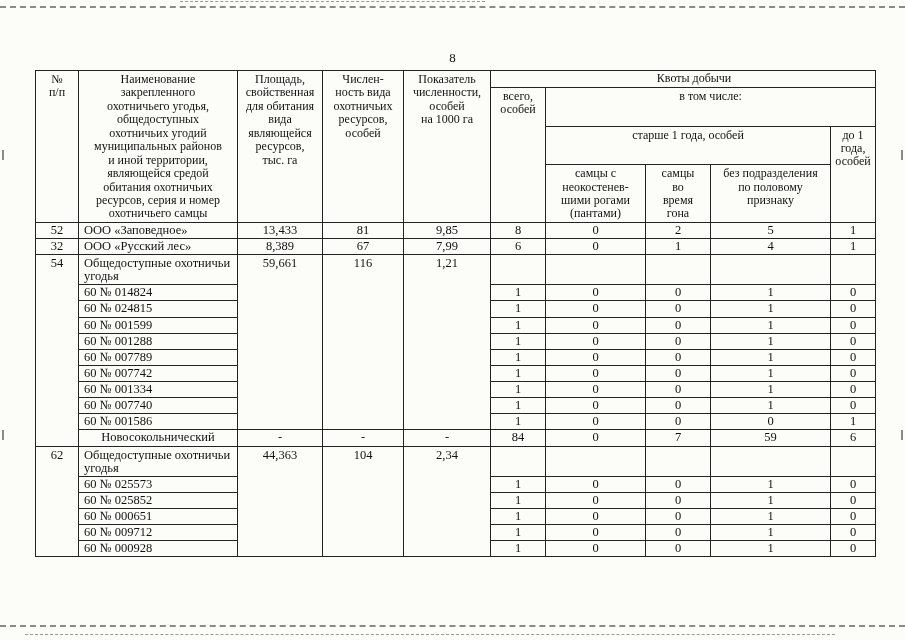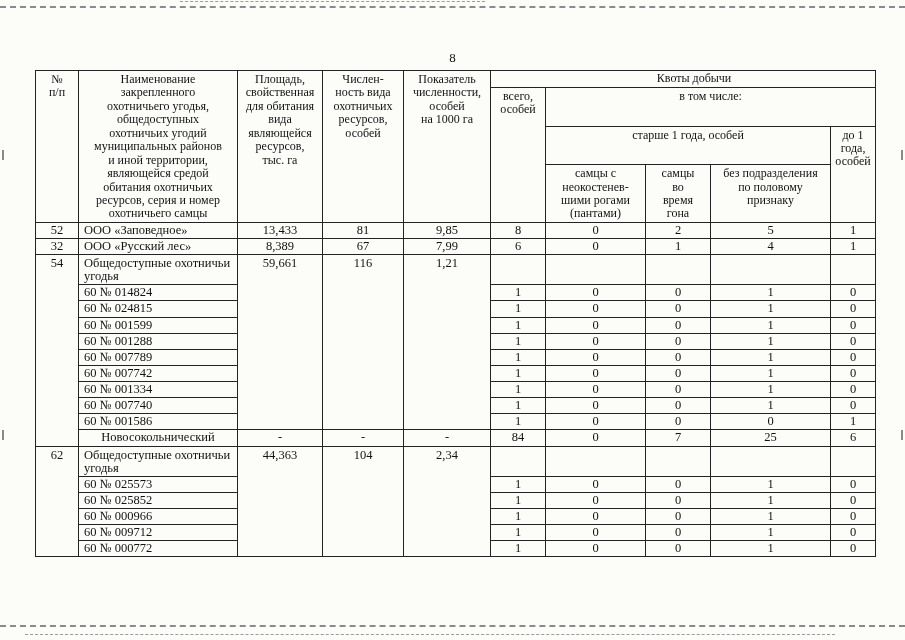--- a/index.html
+++ b/index.html
@@ -269,7 +269,7 @@
           <td class="c-center">84</td>
           <td class="c-center">0</td>
           <td class="c-center">7</td>
-          <td class="c-center">25</td>
+          <td class="c-center">59</td>
           <td class="c-center">6</td>
         </tr>
         <tr>

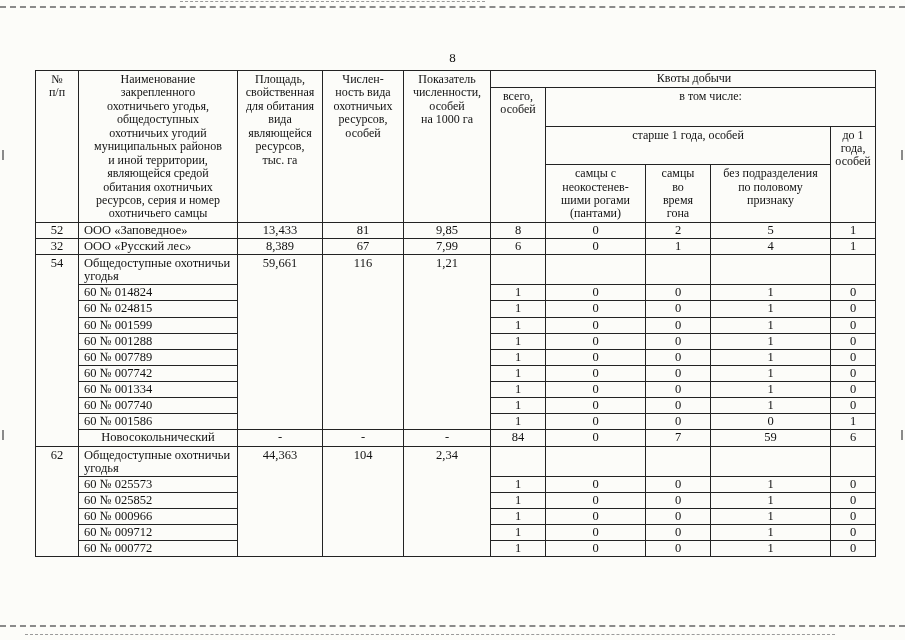--- a/index.html
+++ b/index.html
@@ -301,7 +301,7 @@
           <td class="c-center">0</td>
         </tr>
         <tr>
-          <td class="c-left">60 № 000966</td>
+          <td class="c-left">60 № 000651</td>
           <td class="c-center">1</td>
           <td class="c-center">0</td>
           <td class="c-center">0</td>

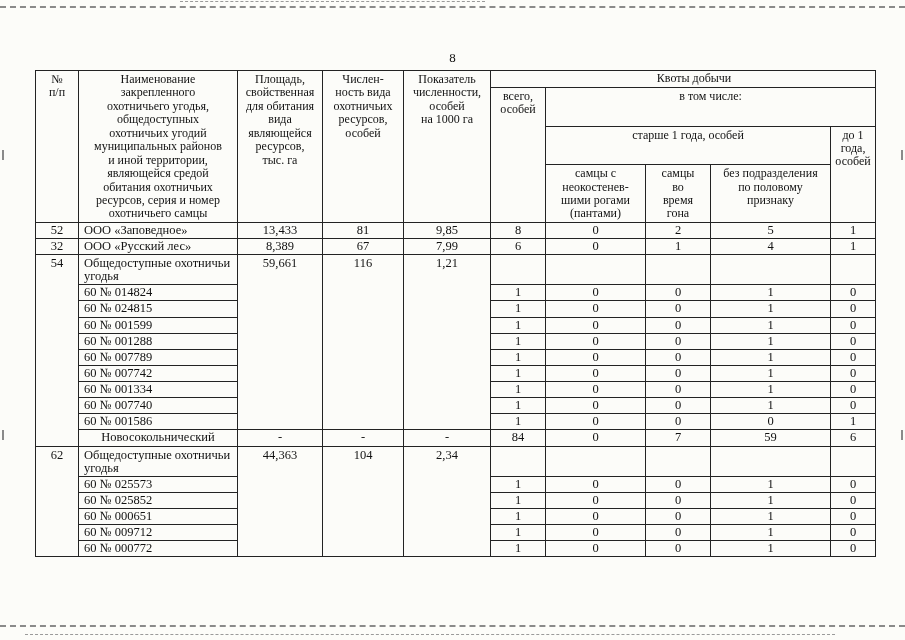--- a/index.html
+++ b/index.html
@@ -317,7 +317,7 @@
           <td class="c-center">0</td>
         </tr>
         <tr>
-          <td class="c-left">60 № 000772</td>
+          <td class="c-left">60 № 000928</td>
           <td class="c-center">1</td>
           <td class="c-center">0</td>
           <td class="c-center">0</td>

